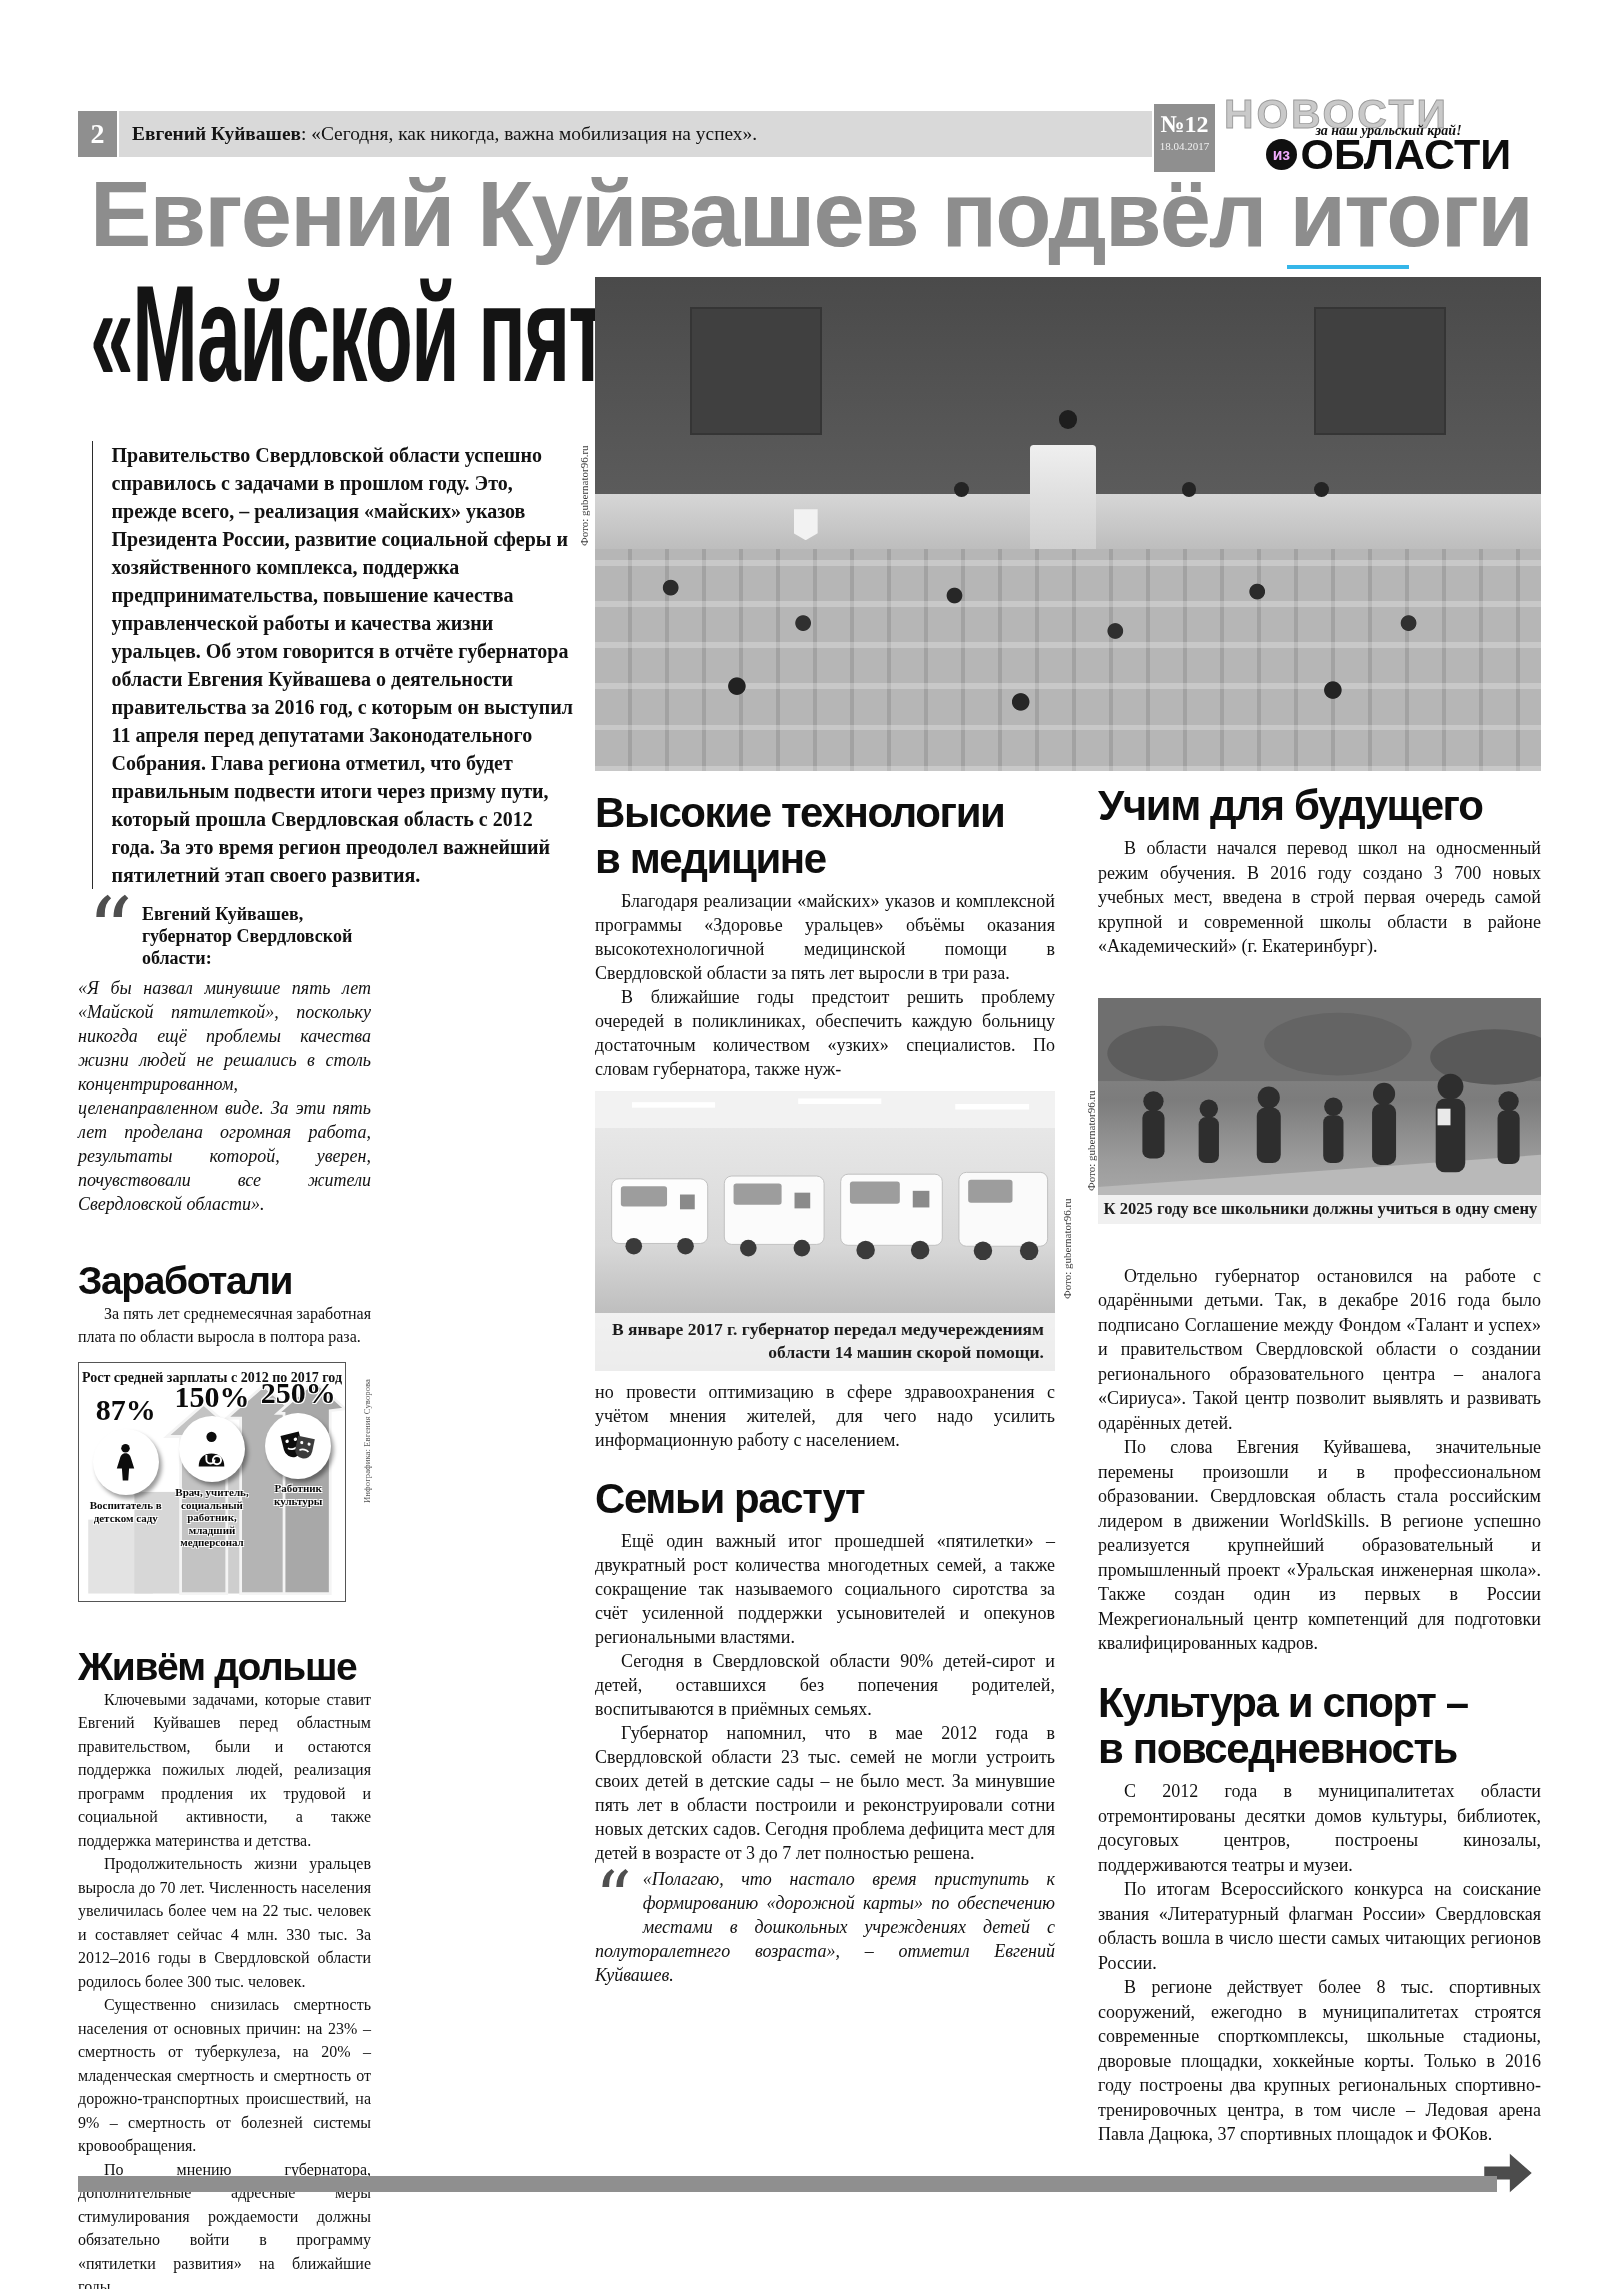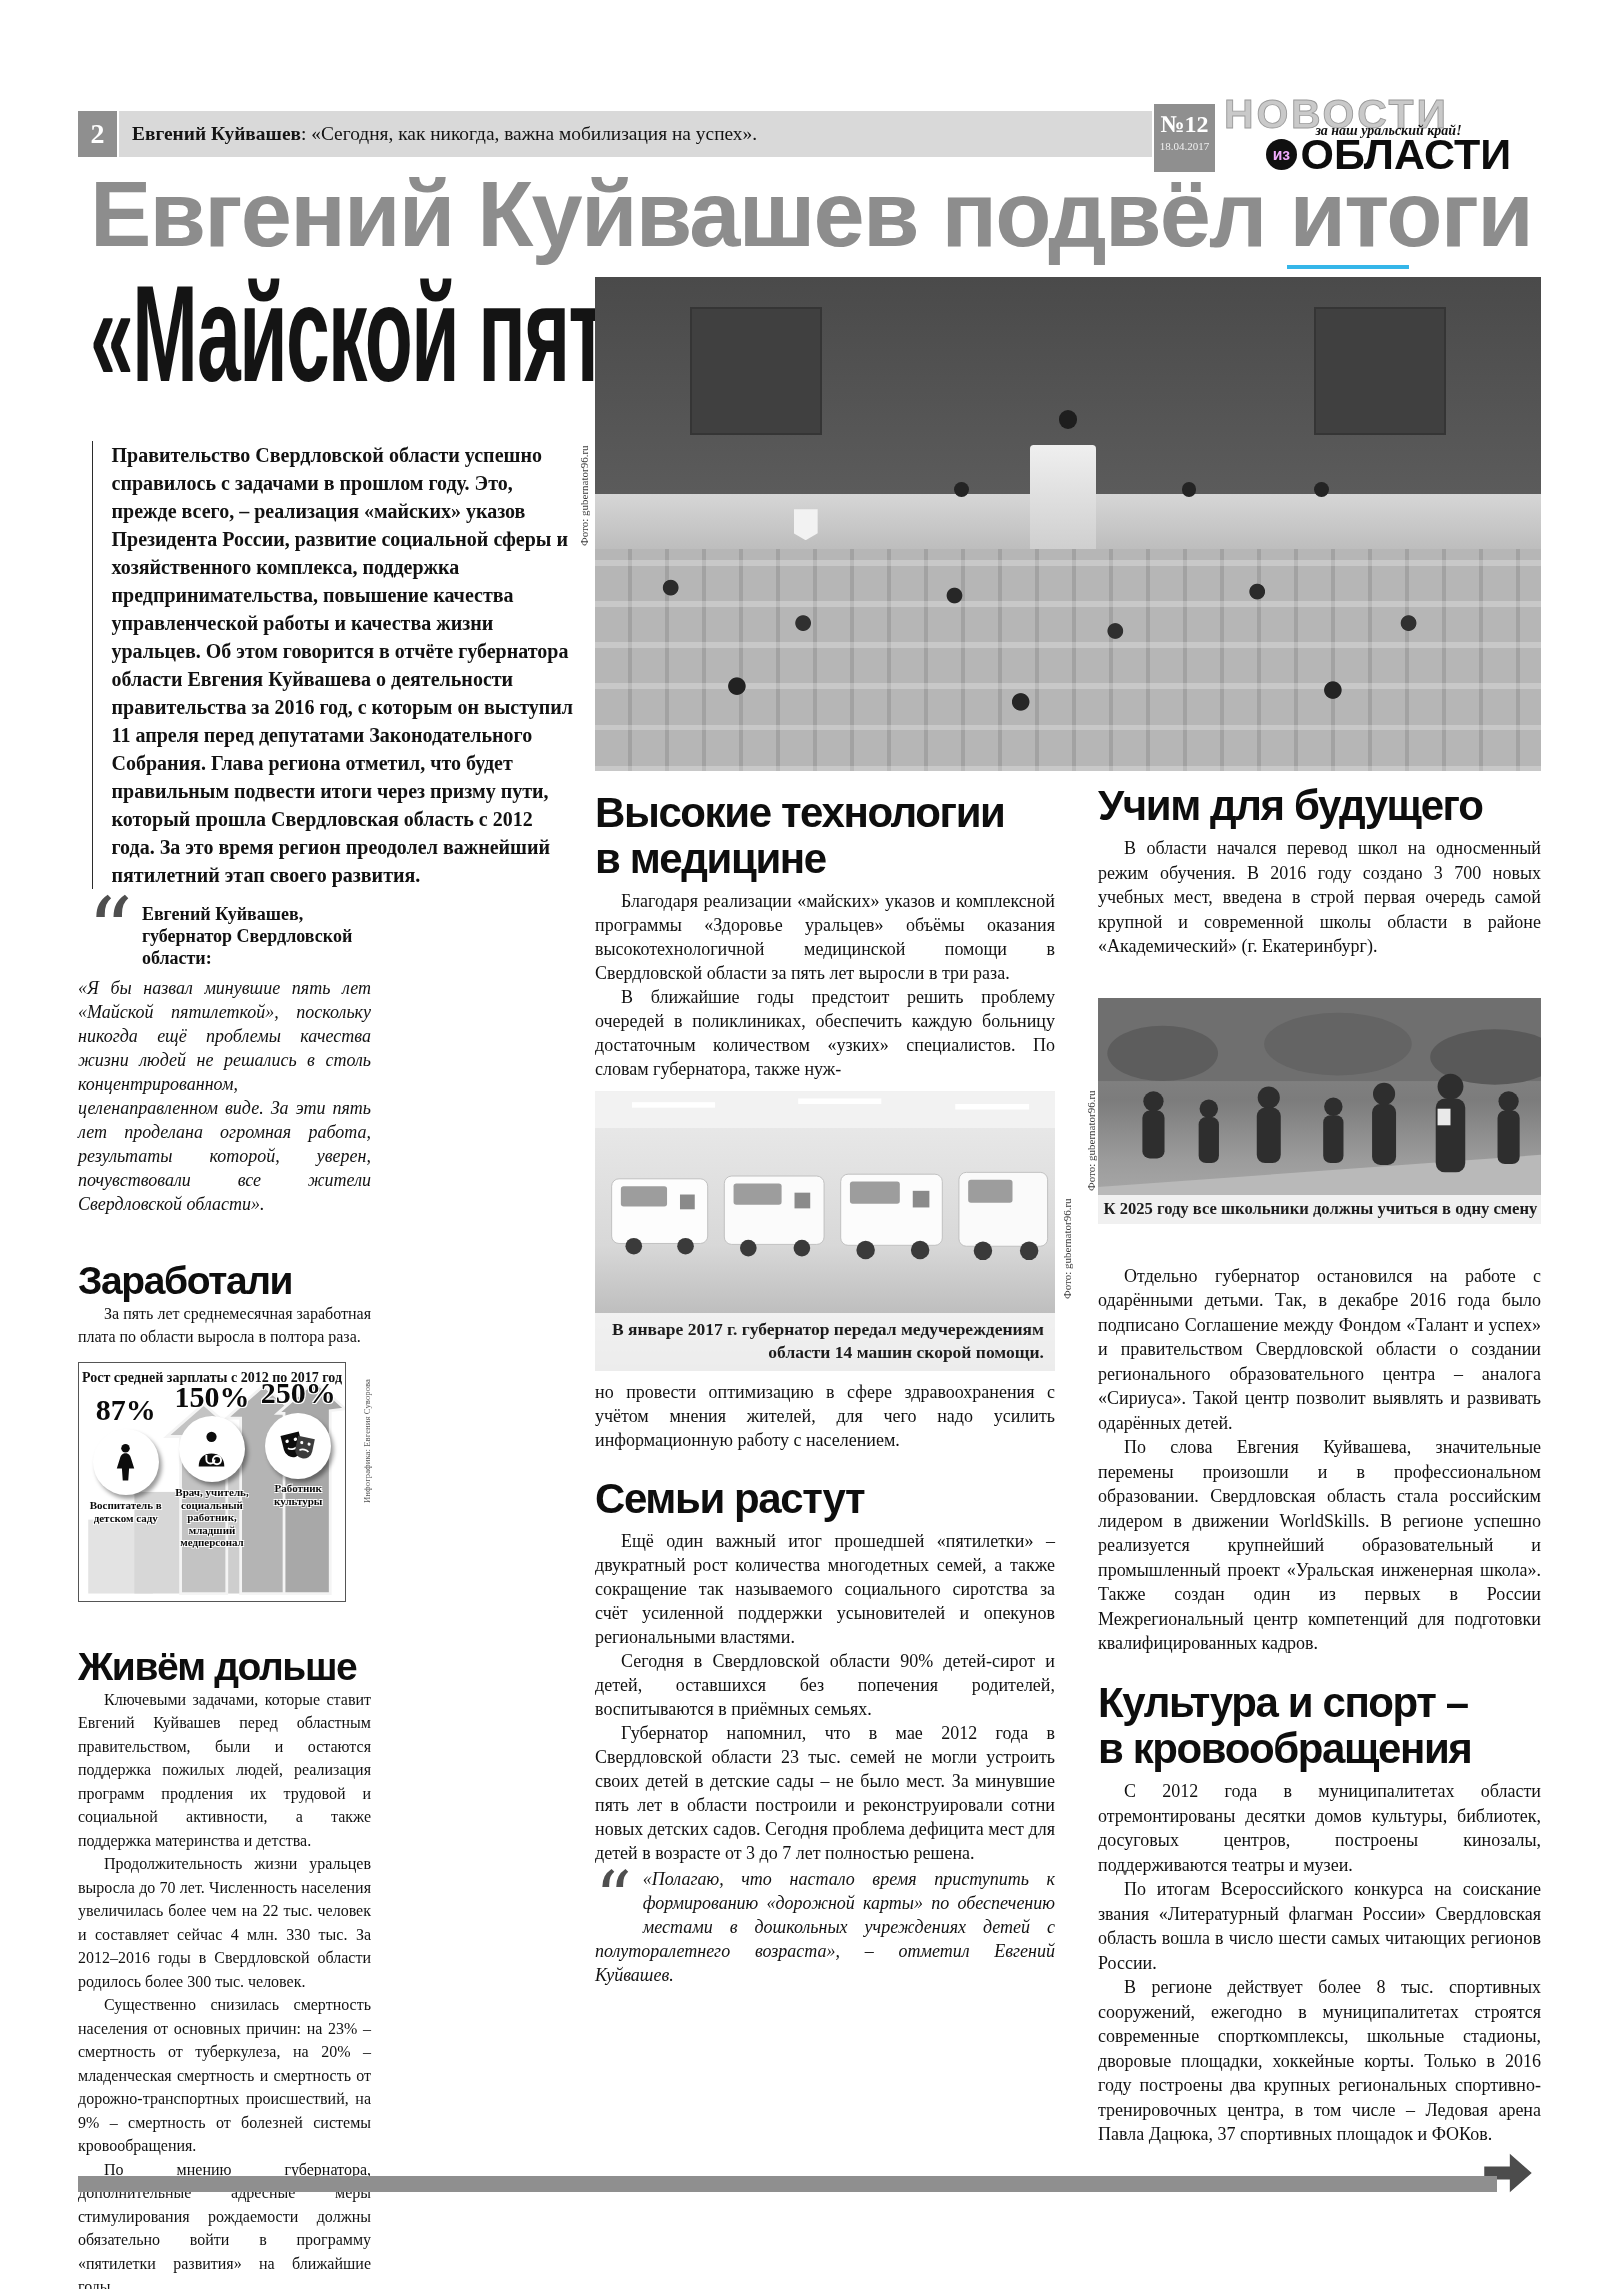--- a/index.html
+++ b/index.html
@@ -402,7 +402,7 @@
 
   <div class="sec-title h-after">
     <div>Культура и спорт –</div>
-    <div>в кровообращения</div>
+    <div>в повседневность</div>
   </div>
   <p class="para">С 2012 года в муниципалитетах области отремонтированы десятки домов культуры, библиотек, досуговых центров, построены кинозалы, поддерживаются театры и музеи.</p>
   <p class="para">По итогам Всероссийского конкурса на соискание звания «Литературный флагман России» Свердловская область вошла в число шести самых читающих регионов России.</p>

